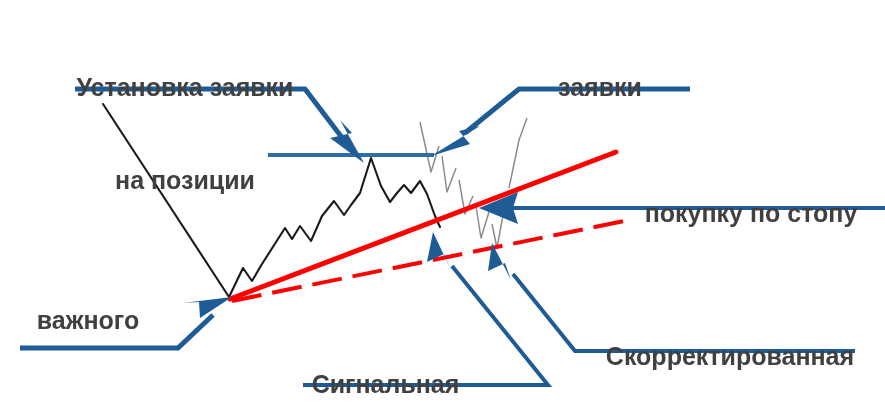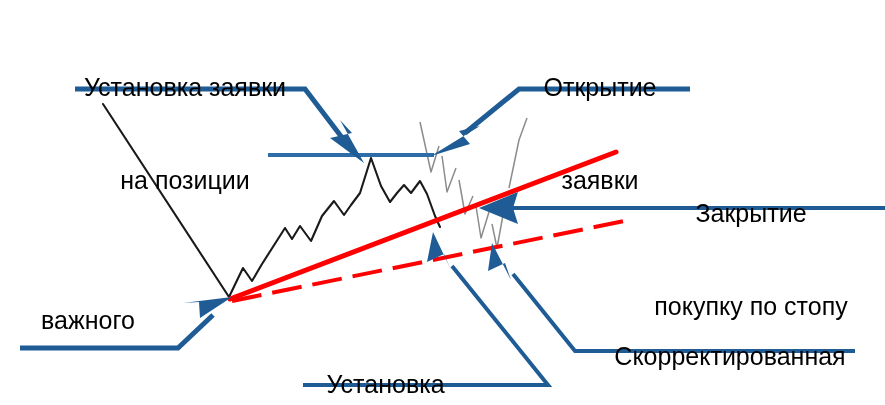--- a/index.html
+++ b/index.html
@@ -21,10 +21,10 @@
   }
   .lbl{
     position:absolute;
-    color:#000000;
+    color:#404040;
     font-size:25px;
     line-height:31px;
-    font-weight:400;
+    font-weight:700;
     white-space:pre;
     letter-spacing:0px;
   }

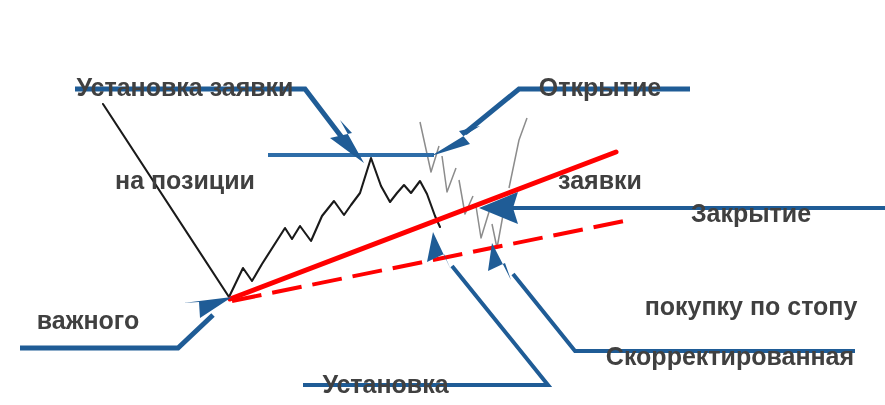--- a/index.html
+++ b/index.html
@@ -92,7 +92,6 @@
   </div>
 
   <div class="lbl ctr" style="left:500px;top:10px;width:200px;">
-    <div>Открытие</div>
     <div>заявки</div>
   </div>
 

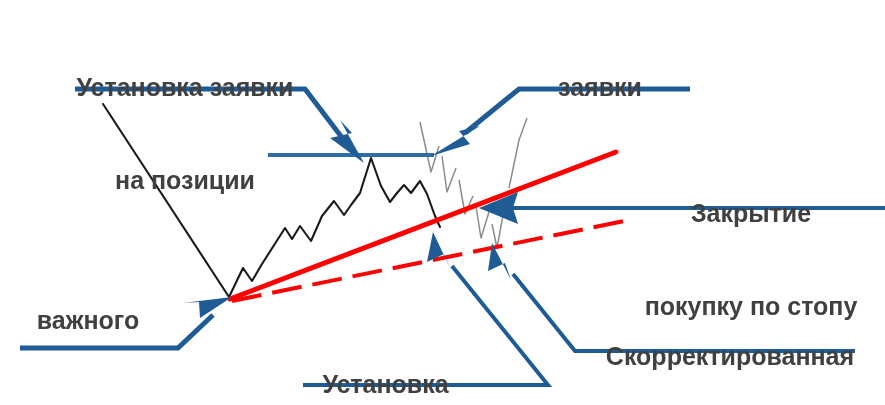--- a/index.html
+++ b/index.html
@@ -96,7 +96,6 @@
   </div>
 
   <div class="lbl ctr" style="left:620px;top:136px;width:262px;">
-    <div>Закрытие</div>
     <div>покупку по стопу</div>
   </div>
 

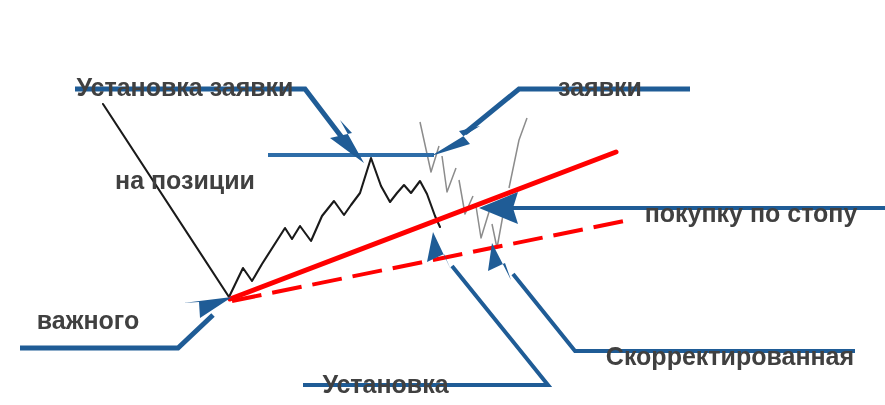--- a/index.html
+++ b/index.html
@@ -105,7 +105,7 @@
   </div>
 
   <div class="lbl ctr" style="left:288px;top:307px;width:195px;">
-    <div>Установка</div>
+    <div>Сигнальная</div>
     
   </div>
 

